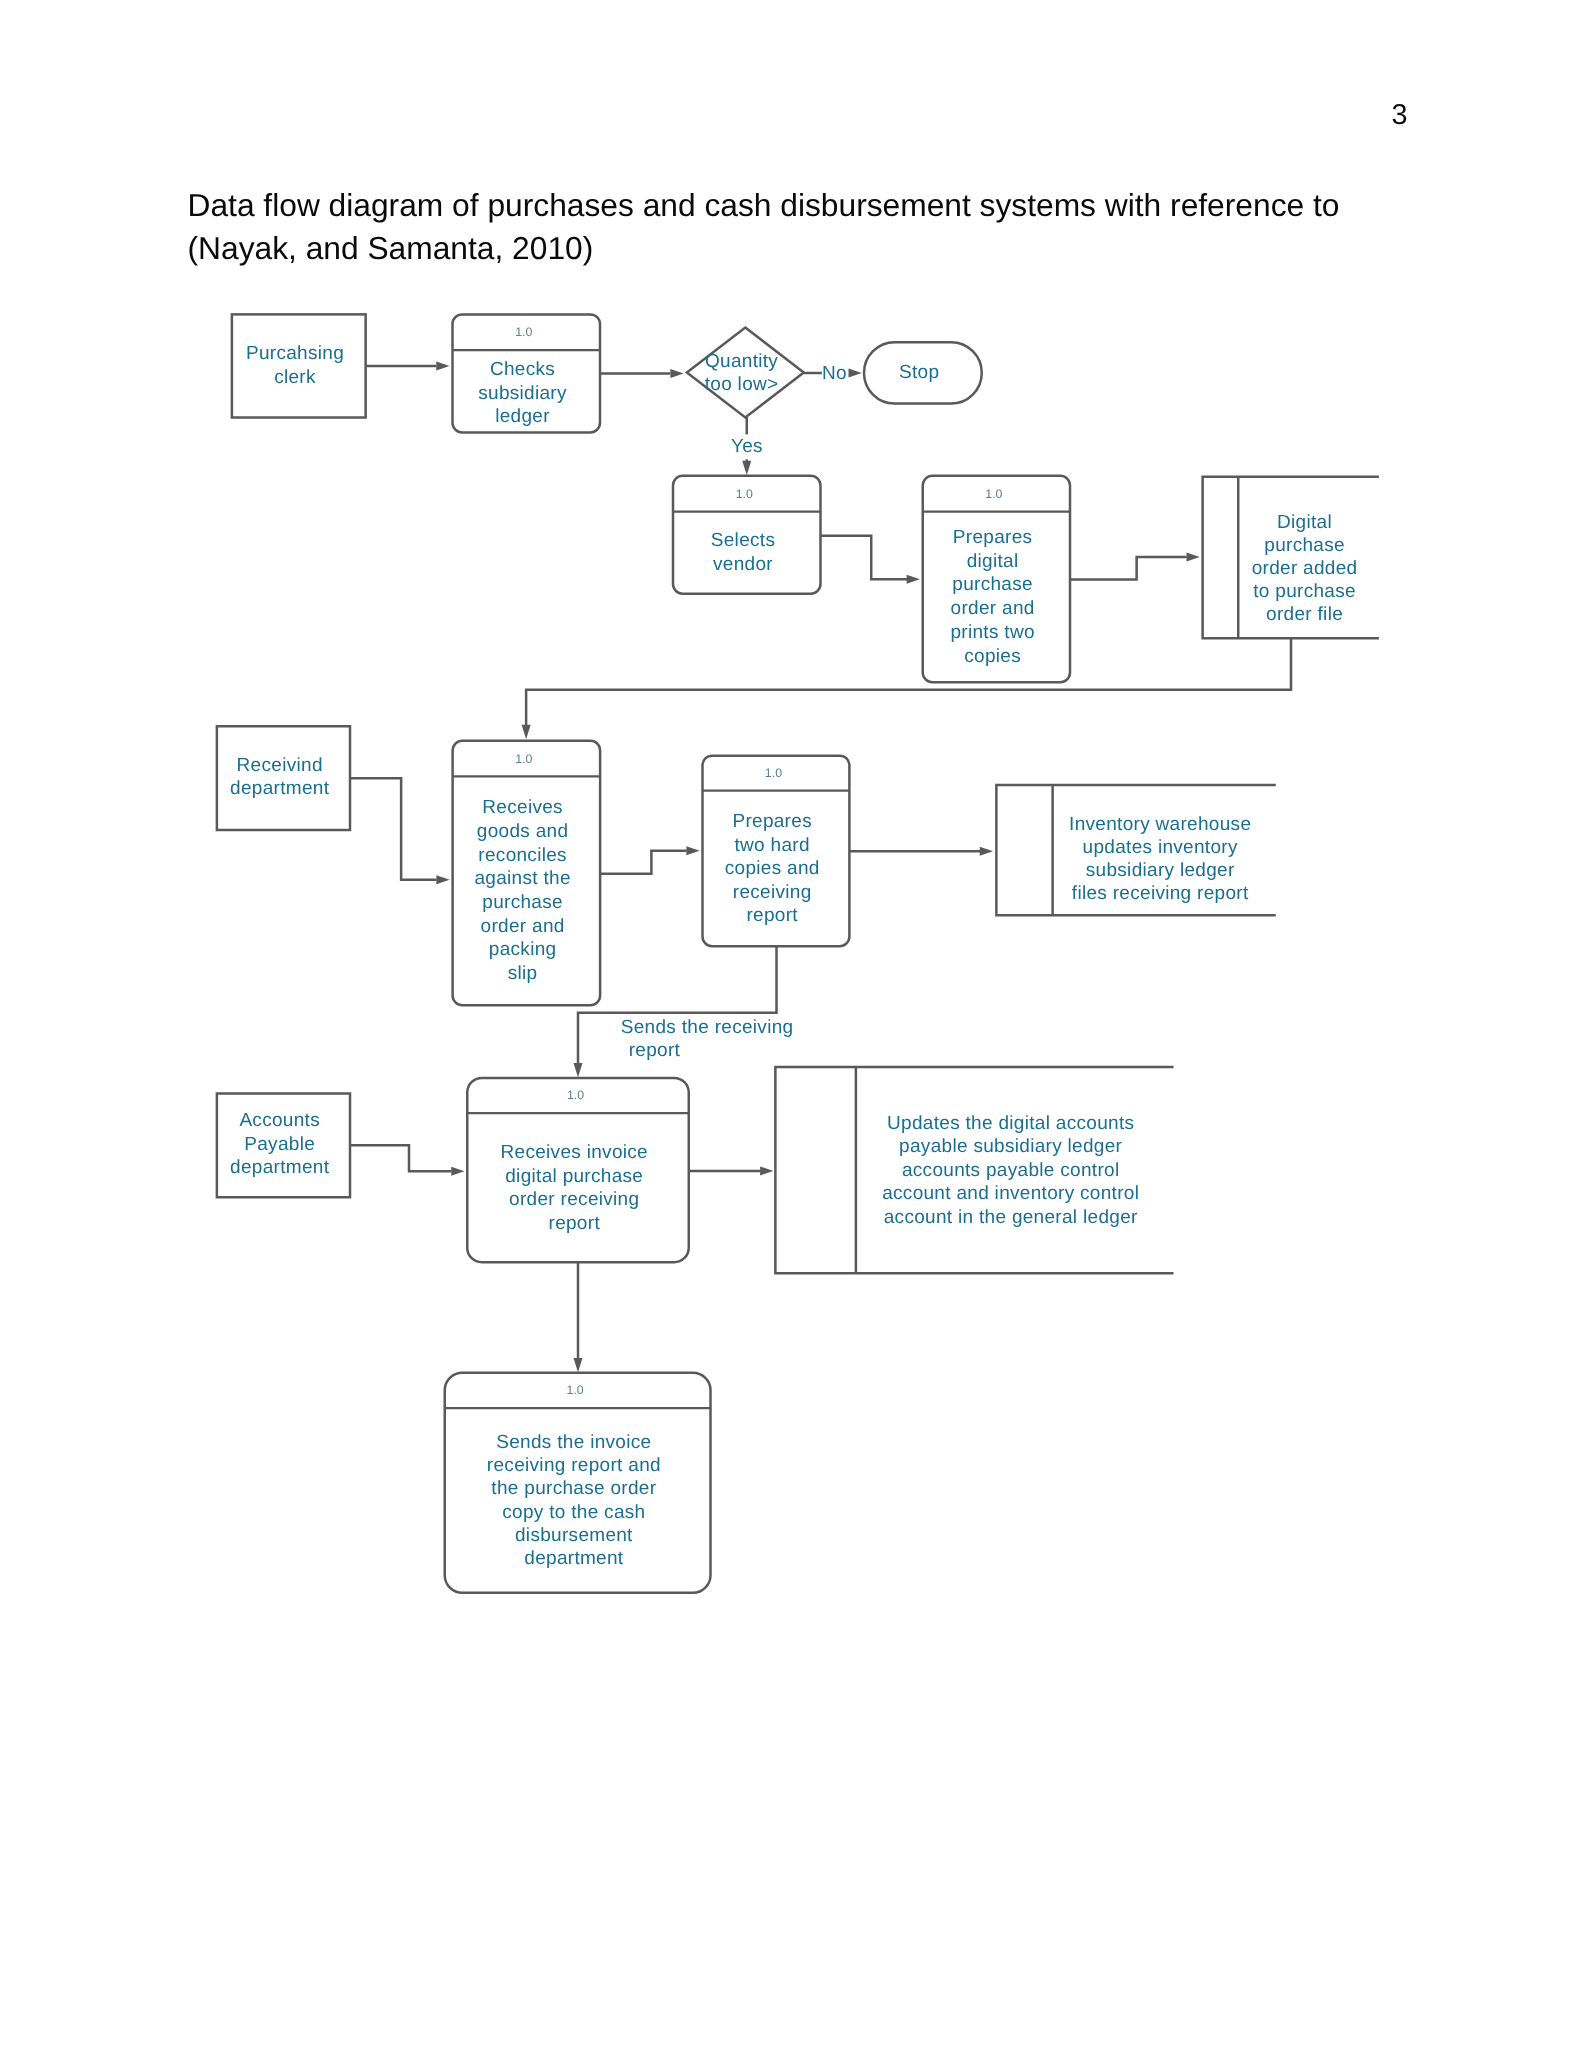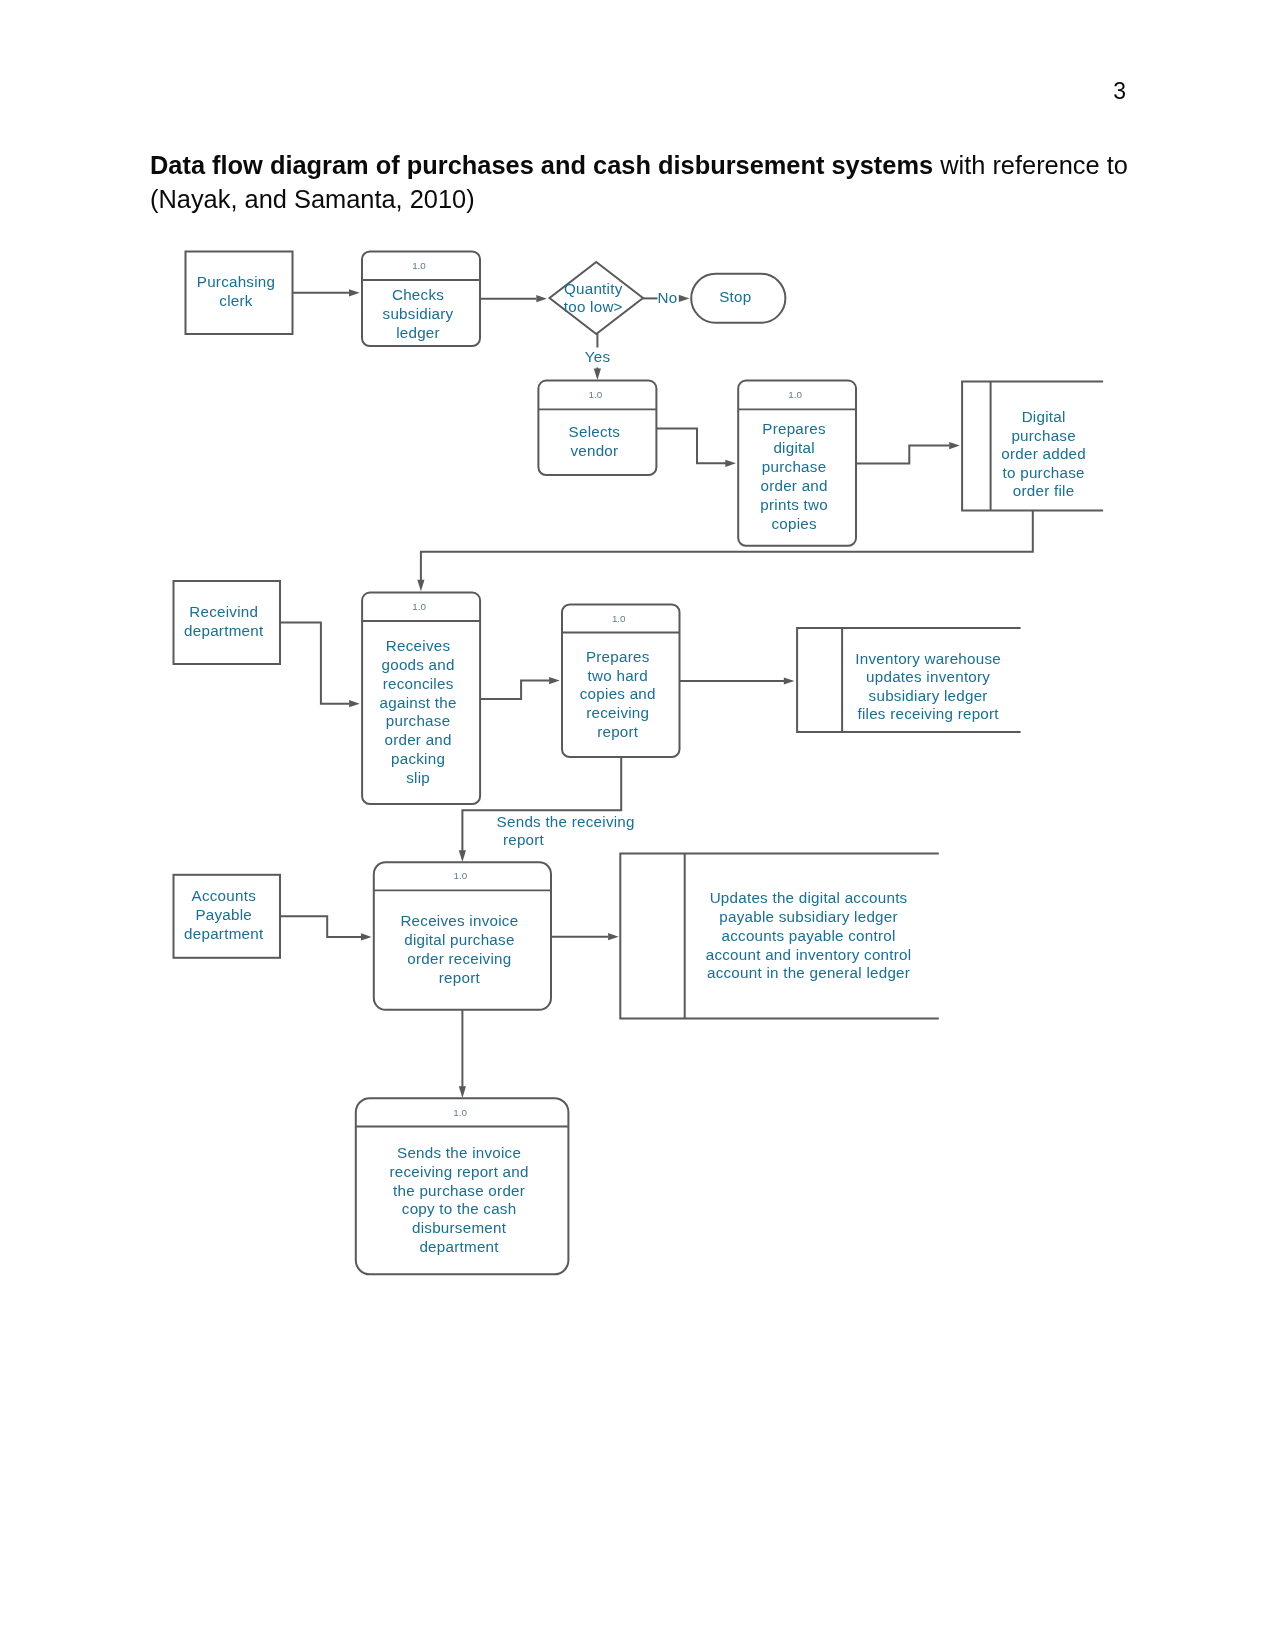--- a/index.html
+++ b/index.html
@@ -10,7 +10,7 @@
                font-size:23px;color:#0a0a0a;line-height:24px;}
   #doc-title{position:absolute;left:150px;top:149px;width:1000px;font-size:25.4px;
              color:#0a0a0a;line-height:33.5px;}
-  #doc-title b{font-weight:bold;}
+  #doc-title b{font-weight:normal;}
   svg#diagram{position:absolute;left:0;top:0;display:block;}
   svg#diagram text{font-family:"Liberation Sans",sans-serif;}
   .shape{fill:#ffffff;stroke:#595959;stroke-width:2;}

